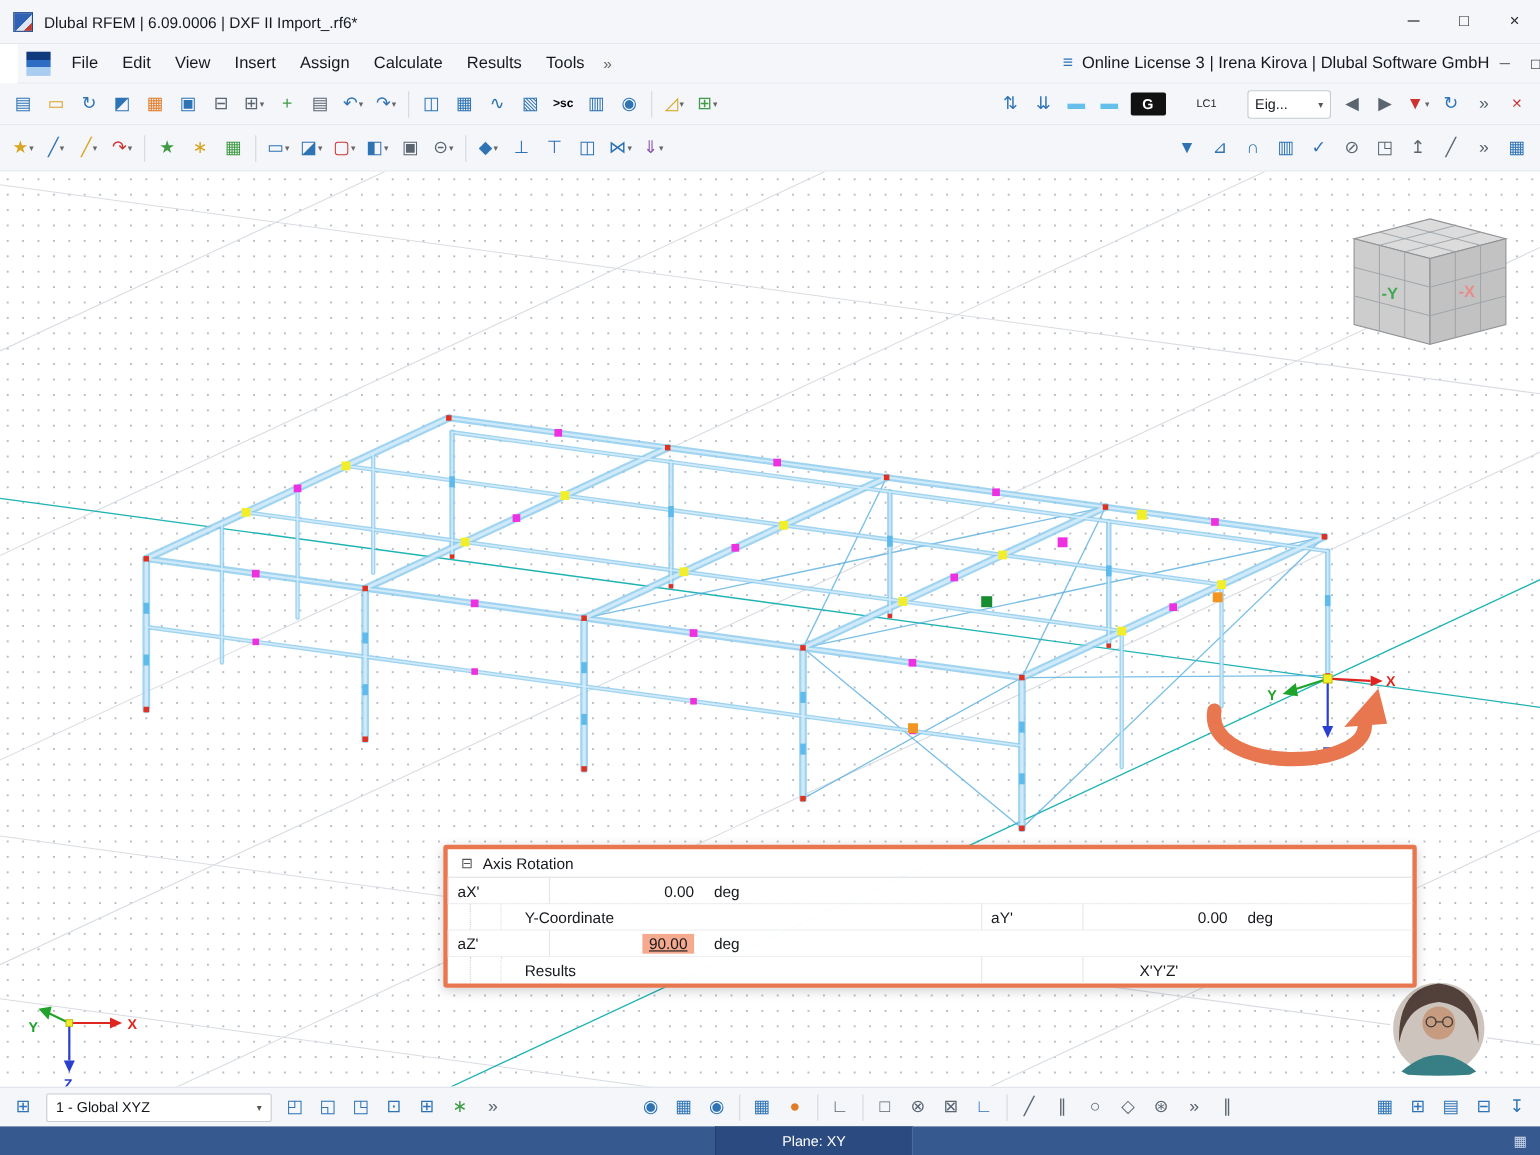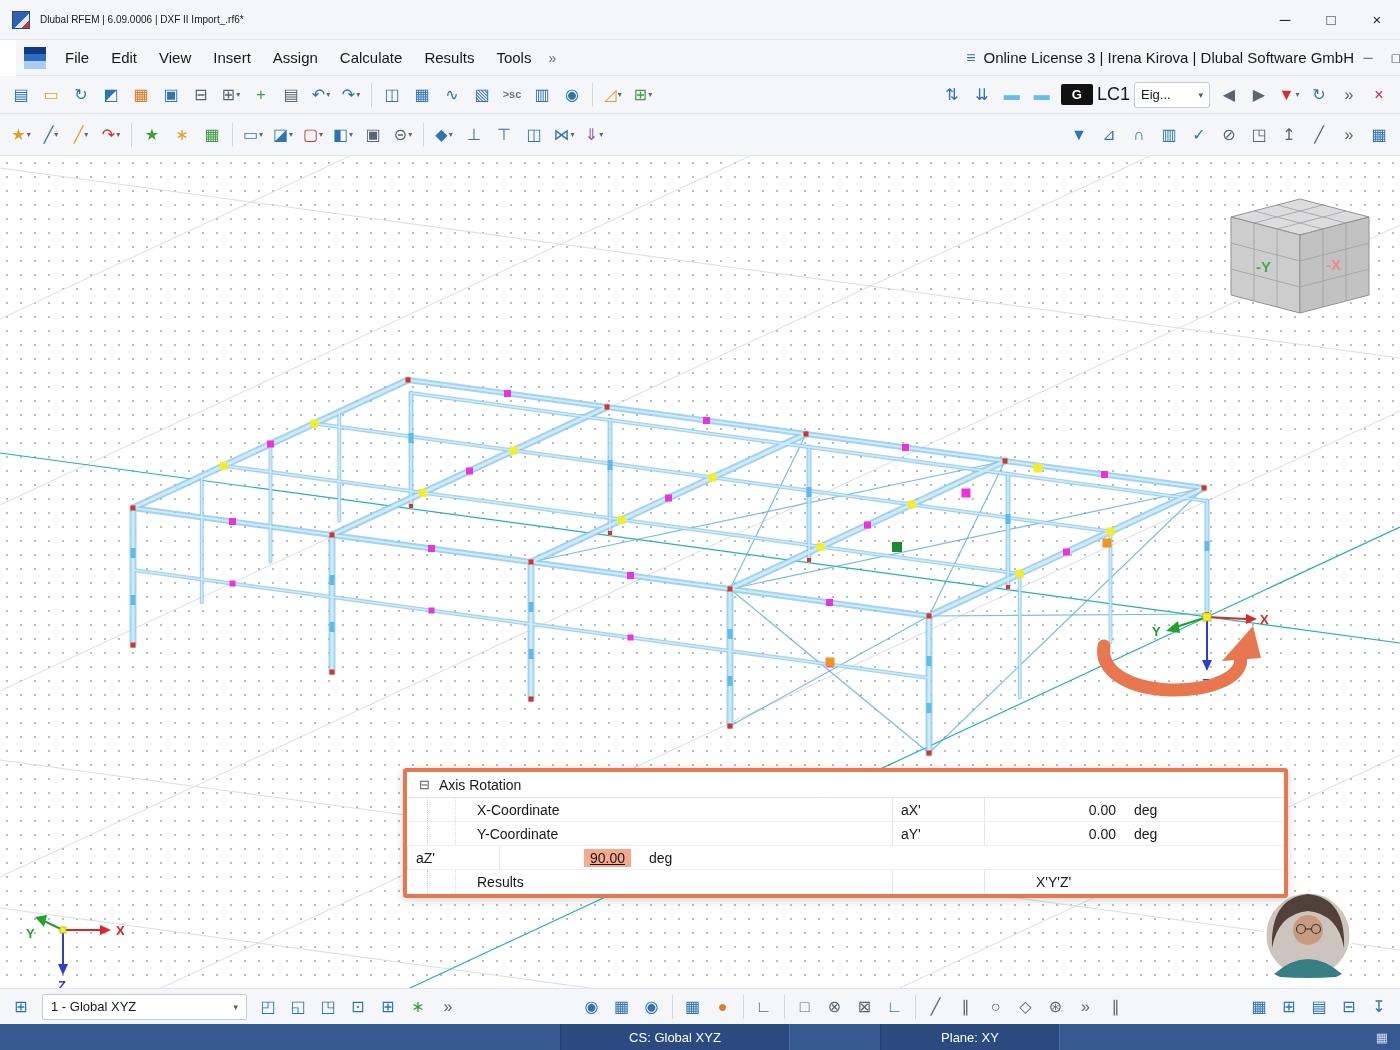--- a/index.html
+++ b/index.html
@@ -15,7 +15,7 @@
             border-bottom:1px solid #e4e8ee;display:flex;align-items:center;}
   .app-ico{width:18px;height:18px;margin:0 10px 0 12px;border:1px solid #23498c;
            background:linear-gradient(135deg,#2f62b4 0 55%,#dce7f5 55% 78%,#c23b2e 78% 100%);}
-  .title-text{font-size:10px;}
+  .title-text{font-size:14px;}
   .win-controls{margin-left:auto;display:flex;height:100%;}
   .win-btn{width:46px;display:flex;align-items:center;justify-content:center;font-size:15px;color:#222;}
 

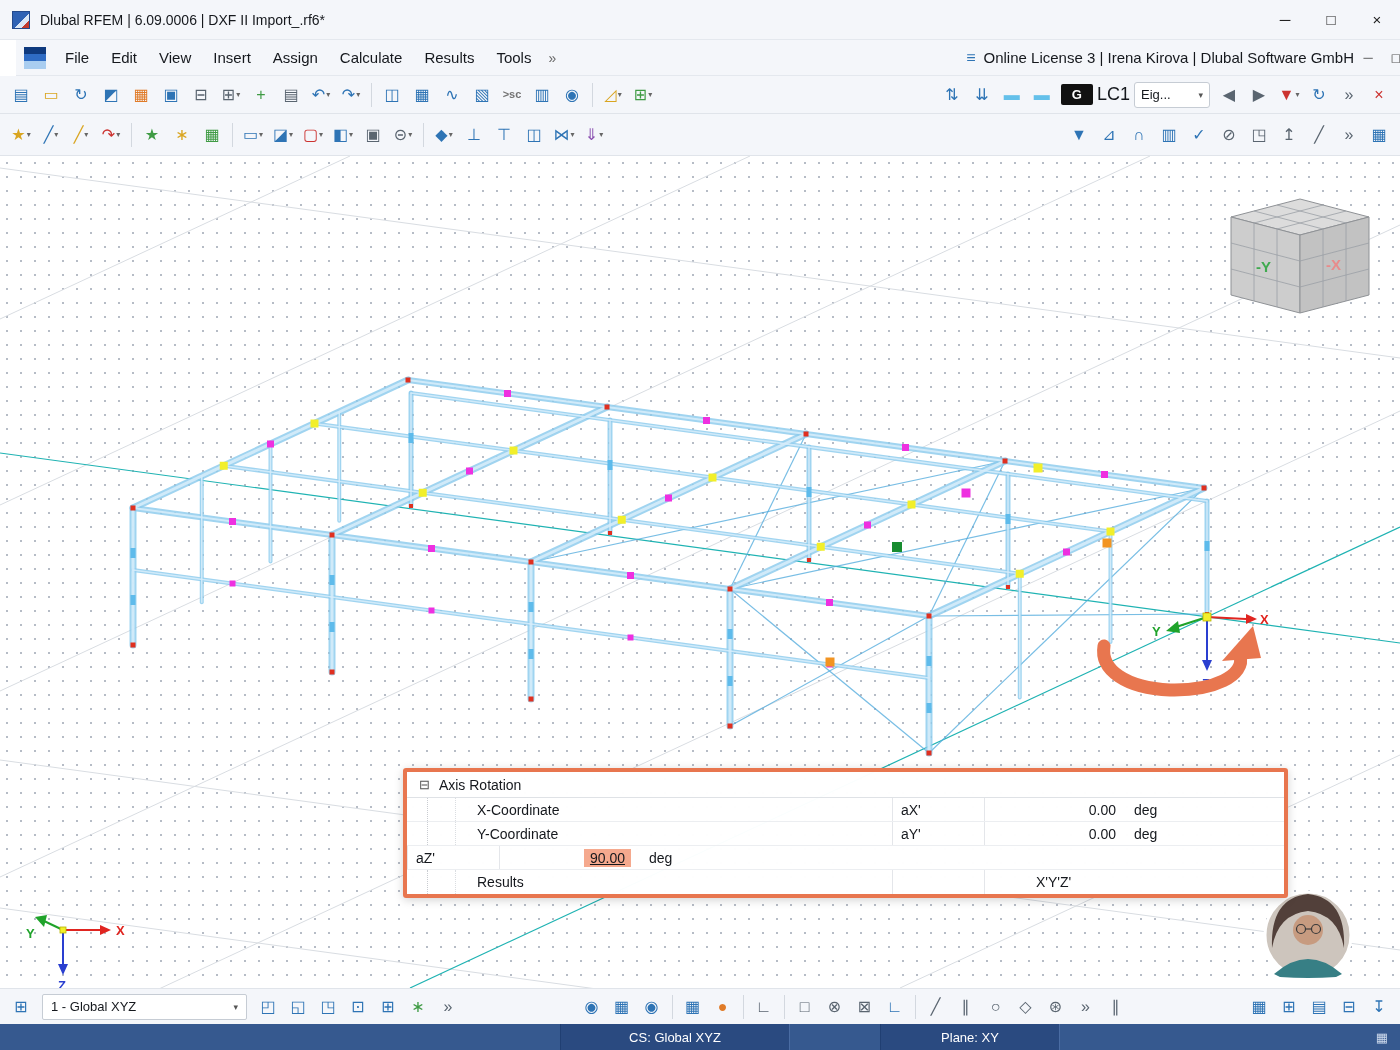--- a/index.html
+++ b/index.html
@@ -46,7 +46,7 @@
   .tbtn .dd{font-size:8px;color:#666;margin-left:1px;}
   .ttxt .glyph{font-size:11px;font-weight:bold;}
   .c-blue{color:#2e74b5}.c-yellow{color:#d9a520}.c-red{color:#cc3330}.c-green{color:#3f9b44}
-  .c-gray{color:#5a6570}.c-cyan{color:#64c0ea}.c-orange{color:#e07b28}.c-purple{color:#8a4fb0}.c-dark{color:#737373}
+  .c-gray{color:#5a6570}.c-cyan{color:#64c0ea}.c-orange{color:#e07b28}.c-purple{color:#8a4fb0}.c-dark{color:#000000}
   .tsep{width:1px;height:24px;background:#d3d8df;margin:0 5px;}
   .tgap{flex:1;}
   .chip{background:#111;color:#fff;font-size:13px;font-weight:bold;padding:3px 11px;border-radius:2px;margin:0 4px;}

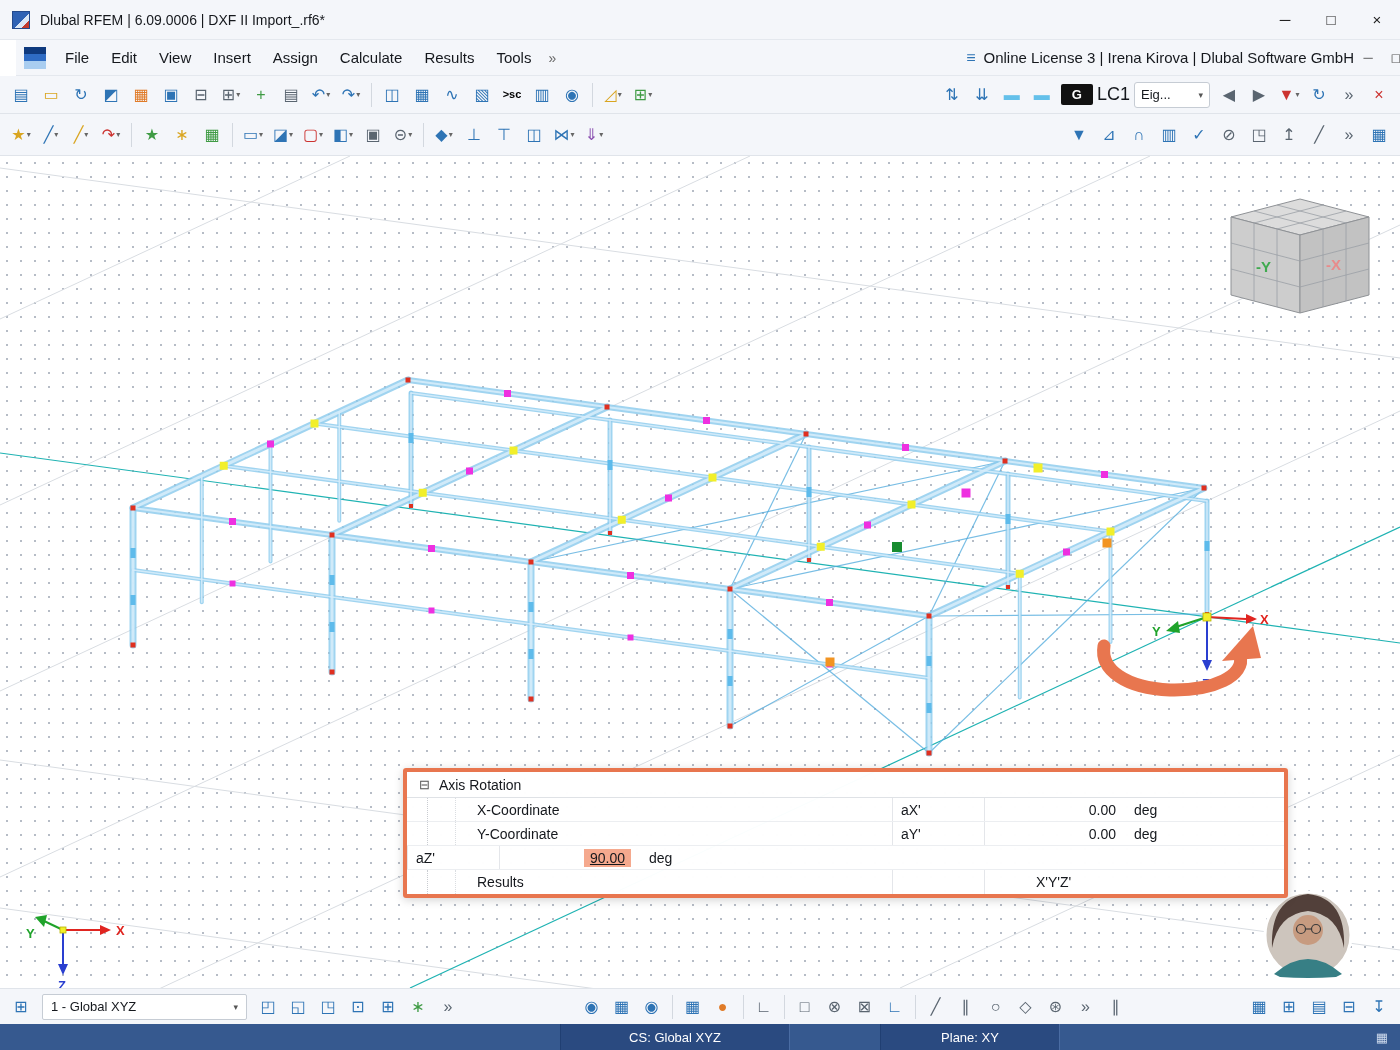--- a/index.html
+++ b/index.html
@@ -50,7 +50,7 @@
   .tsep{width:1px;height:24px;background:#d3d8df;margin:0 5px;}
   .tgap{flex:1;}
   .chip{background:#111;color:#fff;font-size:13px;font-weight:bold;padding:3px 11px;border-radius:2px;margin:0 4px;}
-  .tlabel{font-size:18px;margin:0 0;}
+  .tlabel{font-size:10px;margin:0 24px;}
   .tcombo{min-width:76px;height:26px;border:1px solid #c6ccd4;background:#fff;border-radius:3px;
           display:flex;align-items:center;justify-content:space-between;padding:12px 6px;font-size:13px;margin:0 4px;}
   .tcombo .caret,.tdrop .caret{font-size:9px;color:#555;}

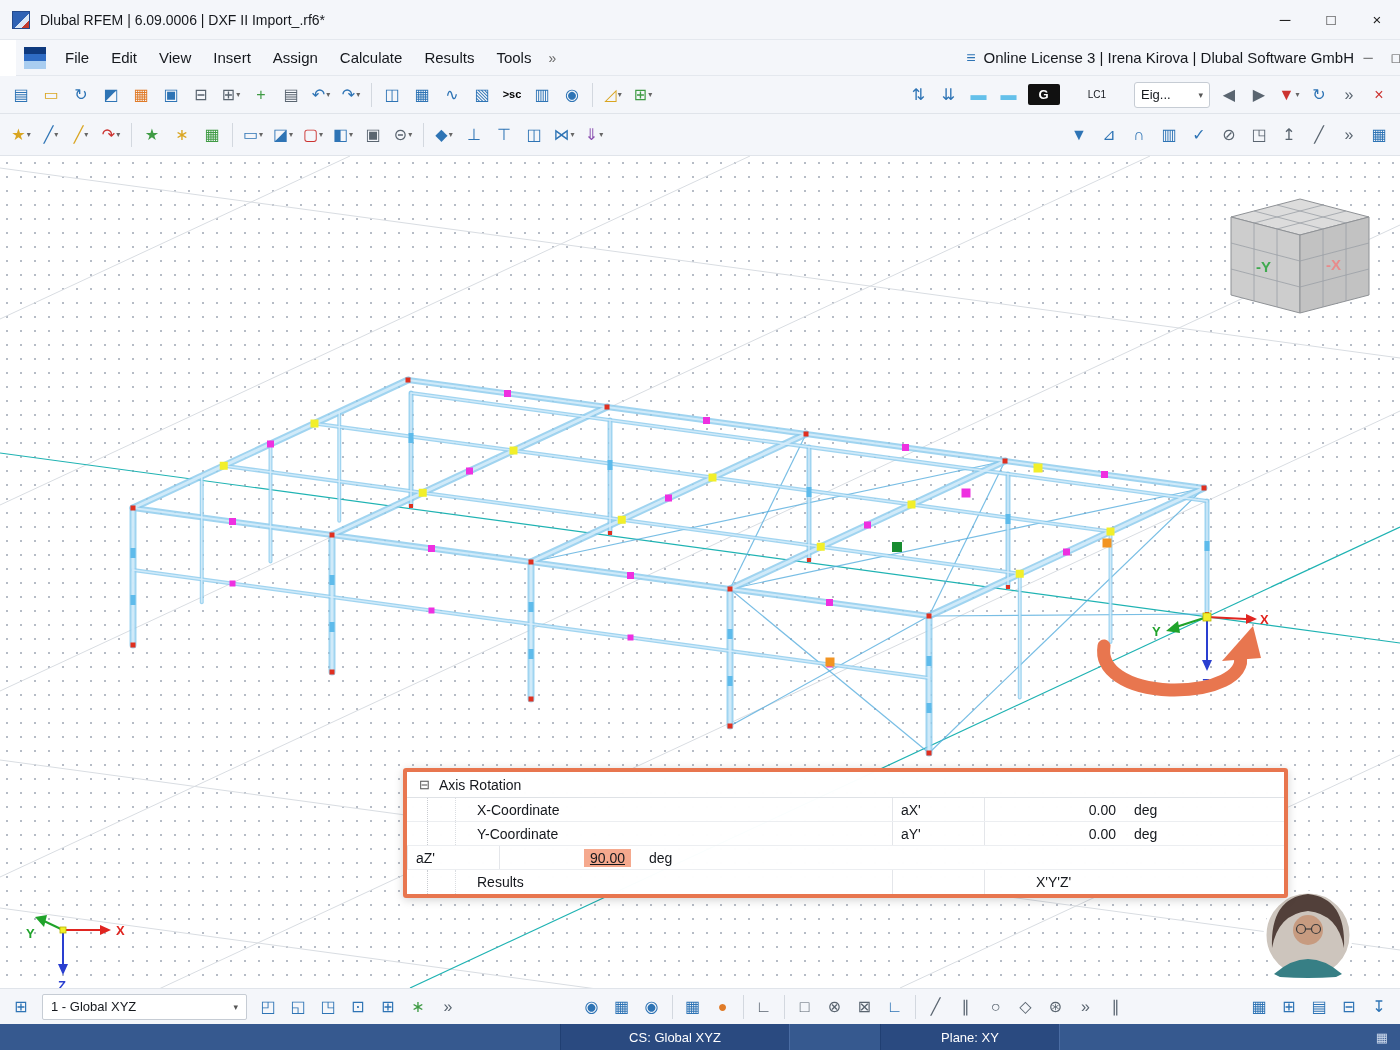--- a/index.html
+++ b/index.html
@@ -619,7 +619,6 @@
     </div>
     <div>
         <div class="prow">
-          <div class="p-label">X-Coordinate</div>
           <div class="p-sym">aX'</div>
           <div class="p-val">
             <span>0.00</span>

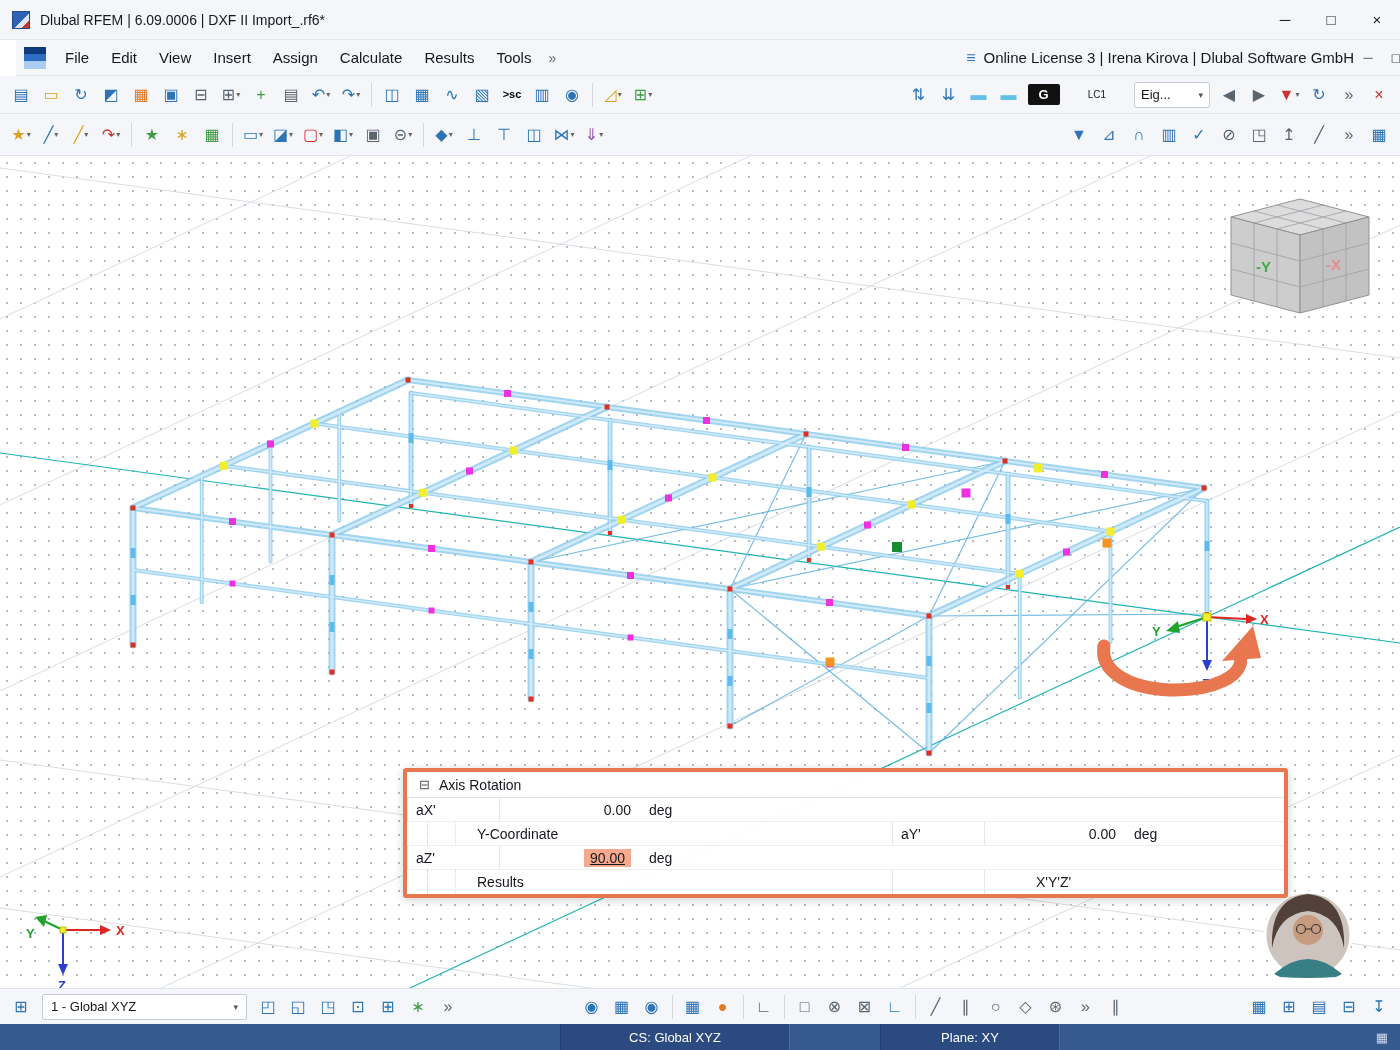--- a/index.html
+++ b/index.html
@@ -757,7 +757,6 @@
 
 <div class="statusbar">
   <div class="s-sp1"></div>
-  <div class="sseg cs">CS: Global XYZ</div>
   <div class="s-sp2"></div>
   <div class="sseg pl">Plane: XY</div>
   <div class="s-fl"></div>

